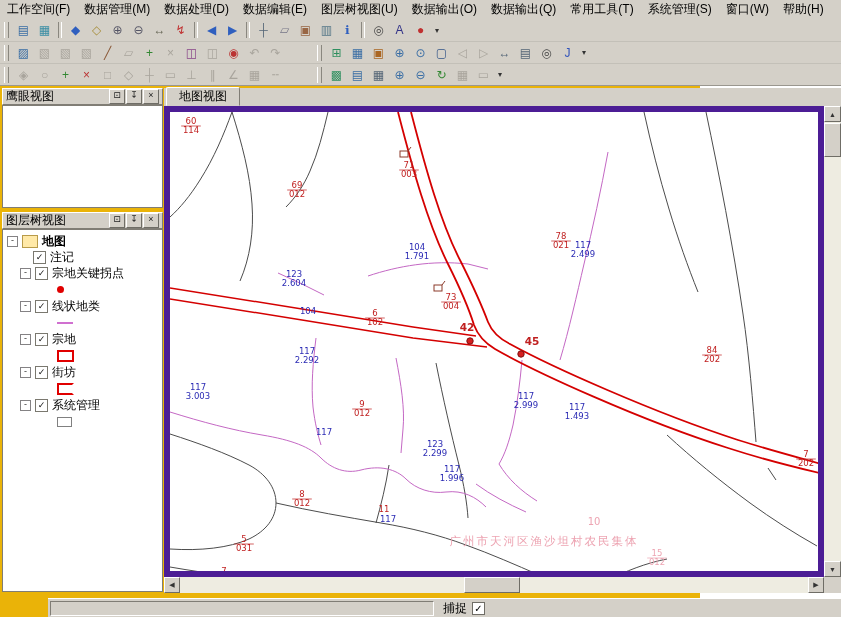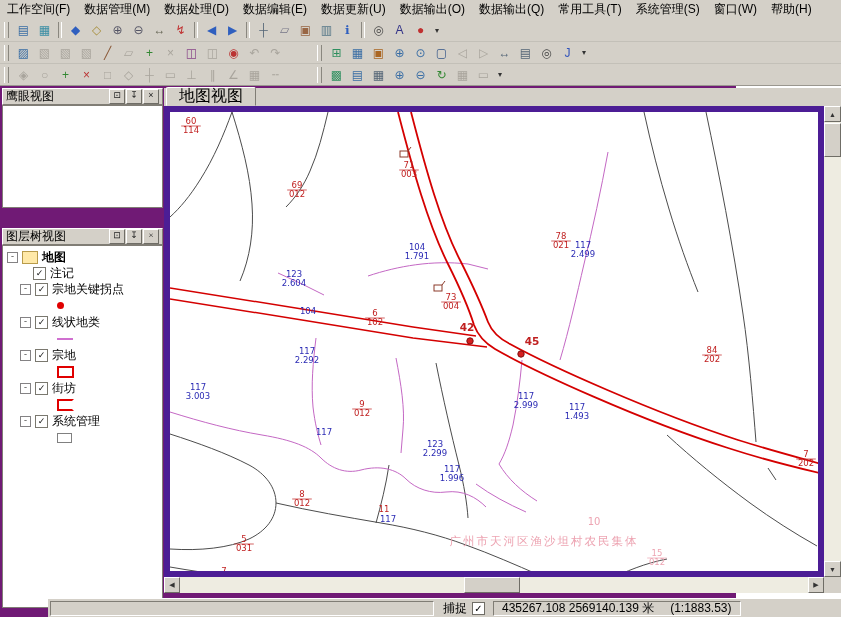--- a/index.html
+++ b/index.html
@@ -4,7 +4,7 @@
 <style>
   html,body{margin:0;padding:0;}
   body{width:841px;height:617px;overflow:hidden;font-family:"Liberation Sans","DejaVu Sans",sans-serif;}
-  #app{position:relative;width:700px;height:617px;background:#701a75;font-size:12px;color:#000;padding-left:36px;}
+  #app{position:relative;width:700px;height:617px;background:#eab308;font-size:12px;color:#000;}
 
   
   .menubar{position:absolute;left:0;top:0;width:841px;height:19px;display:flex;align-items:center;background:#d4d0c8;border-bottom:1px solid #e9e7df;}

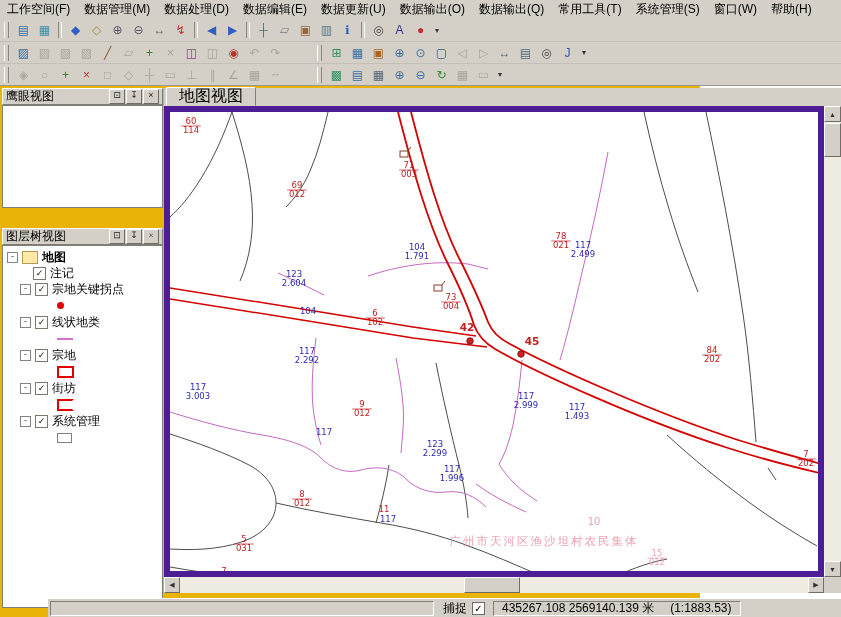--- a/index.html
+++ b/index.html
@@ -90,7 +90,7 @@
       <div class="menu-item">数据管理(M)</div>
       <div class="menu-item">数据处理(D)</div>
       <div class="menu-item">数据编辑(E)</div>
-      <div class="menu-item">数据更新(U)</div>
+      <div class="menu-item">图层树视图(U)</div>
       <div class="menu-item">数据输出(O)</div>
       <div class="menu-item">数据输出(Q)</div>
       <div class="menu-item">常用工具(T)</div>

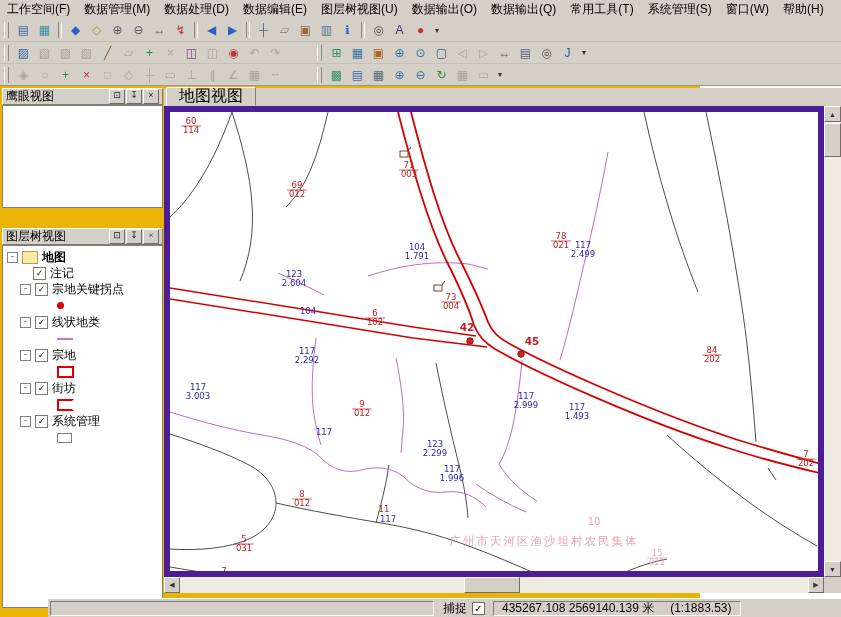--- a/index.html
+++ b/index.html
@@ -56,7 +56,7 @@
   
   .map-region{position:absolute;left:164px;top:88px;width:677px;height:505px;}
   .tabstrip{height:18px;display:flex;align-items:flex-end;background:#d4d0c8;padding-left:2px;}
-  .tab{height:17px;padding:0 12px;background:#d4d0c8;border:1px solid;border-color:#fff #807d75 #d4d0c8 #fff;border-top-left-radius:2px;border-top-right-radius:2px;display:flex;align-items:center;font-size:16px;}
+  .tab{height:17px;padding:0 12px;background:#d4d0c8;border:1px solid;border-color:#fff #807d75 #d4d0c8 #fff;border-top-left-radius:2px;border-top-right-radius:2px;display:flex;align-items:center;font-size:12px;}
   .map-frame{position:absolute;left:0;top:18px;width:660px;height:471px;border:6px solid #4c1d95;background:#fff;box-sizing:border-box;overflow:hidden;}
   #map-svg{display:block;font-family:"DejaVu Sans",sans-serif;}
 

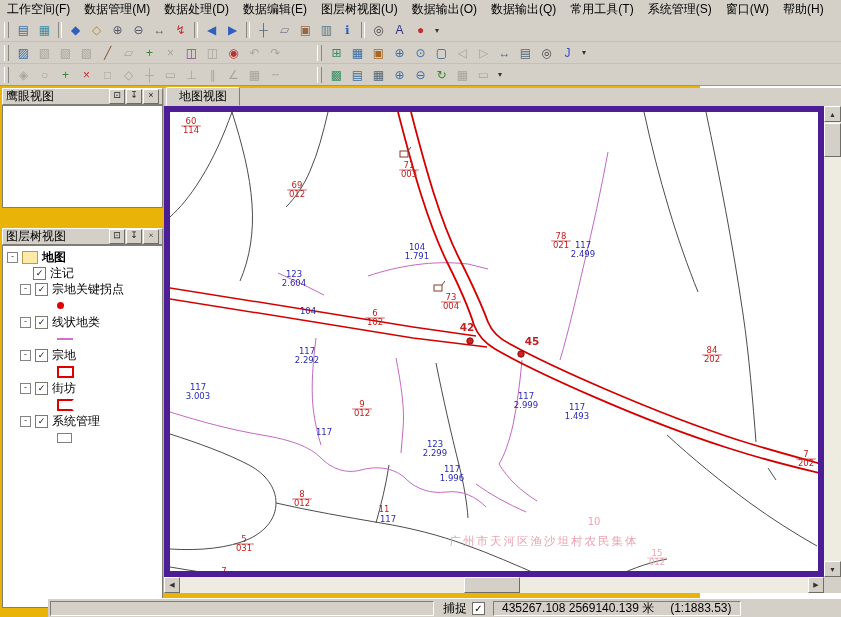--- a/index.html
+++ b/index.html
@@ -33,7 +33,7 @@
   .pcontent{background:#fff;border:1px solid #807d75;box-sizing:border-box;}
   #eagle-panel{top:0;}
   #eagle-content{height:103px;}
-  #layer-panel{top:140px;font-family:Liberation Serif, serif;}
+  #layer-panel{top:124px;}
   #layer-content{height:363px;overflow:hidden;}
 
   

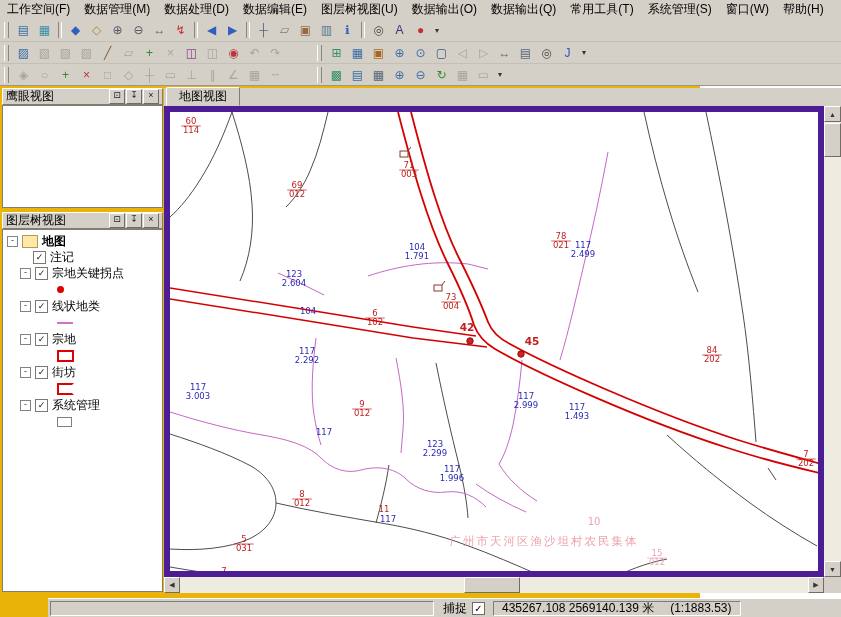--- a/index.html
+++ b/index.html
@@ -464,10 +464,6 @@
     <div class="sb-left"></div>
     <span class="sb-snap">捕捉</span>
     <div class="sb-cb" id="snap-cb">✓</div>
-    <div class="sb-coords">
-      <span>435267.108  2569140.139 米</span>
-      <span>(1:1883.53)</span>
-    </div>
   </div>
 
 </div>

